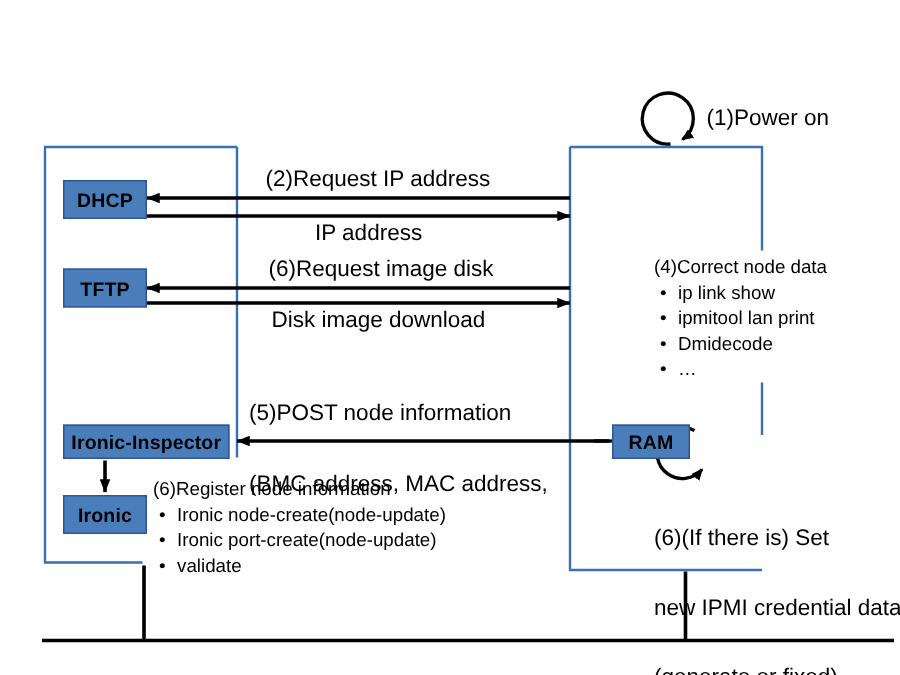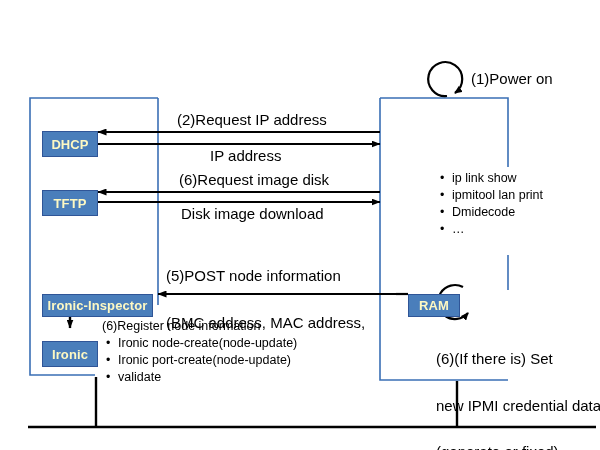--- a/index.html
+++ b/index.html
@@ -22,7 +22,7 @@
     position: absolute;
     background: #4A7EBB;
     border: 1.5px solid #2F5597;
-    color: #fef9c3;
+    color: #000000;
     font-weight: bold;
     font-size: 13px;
     display: flex;
@@ -31,7 +31,6 @@
     box-sizing: border-box;
     letter-spacing: 0.1px;
     white-space: nowrap;
-    margin-top: 11px;
   }
   .txt {
     position: absolute;

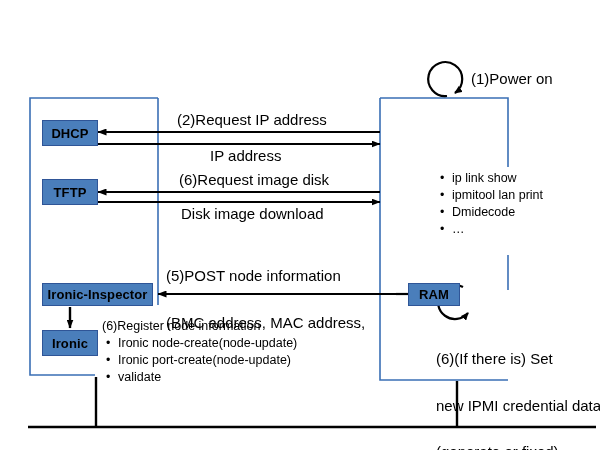--- a/index.html
+++ b/index.html
@@ -175,6 +175,7 @@
   </div>
 
   <div class="bullet-list" style="left:436px; top:170px;">
+    <div>(4)Correct node data</div>
     <div class="bullet-row">
       <span class="bullet-dot">•</span>
       <span>ip link show</span>

